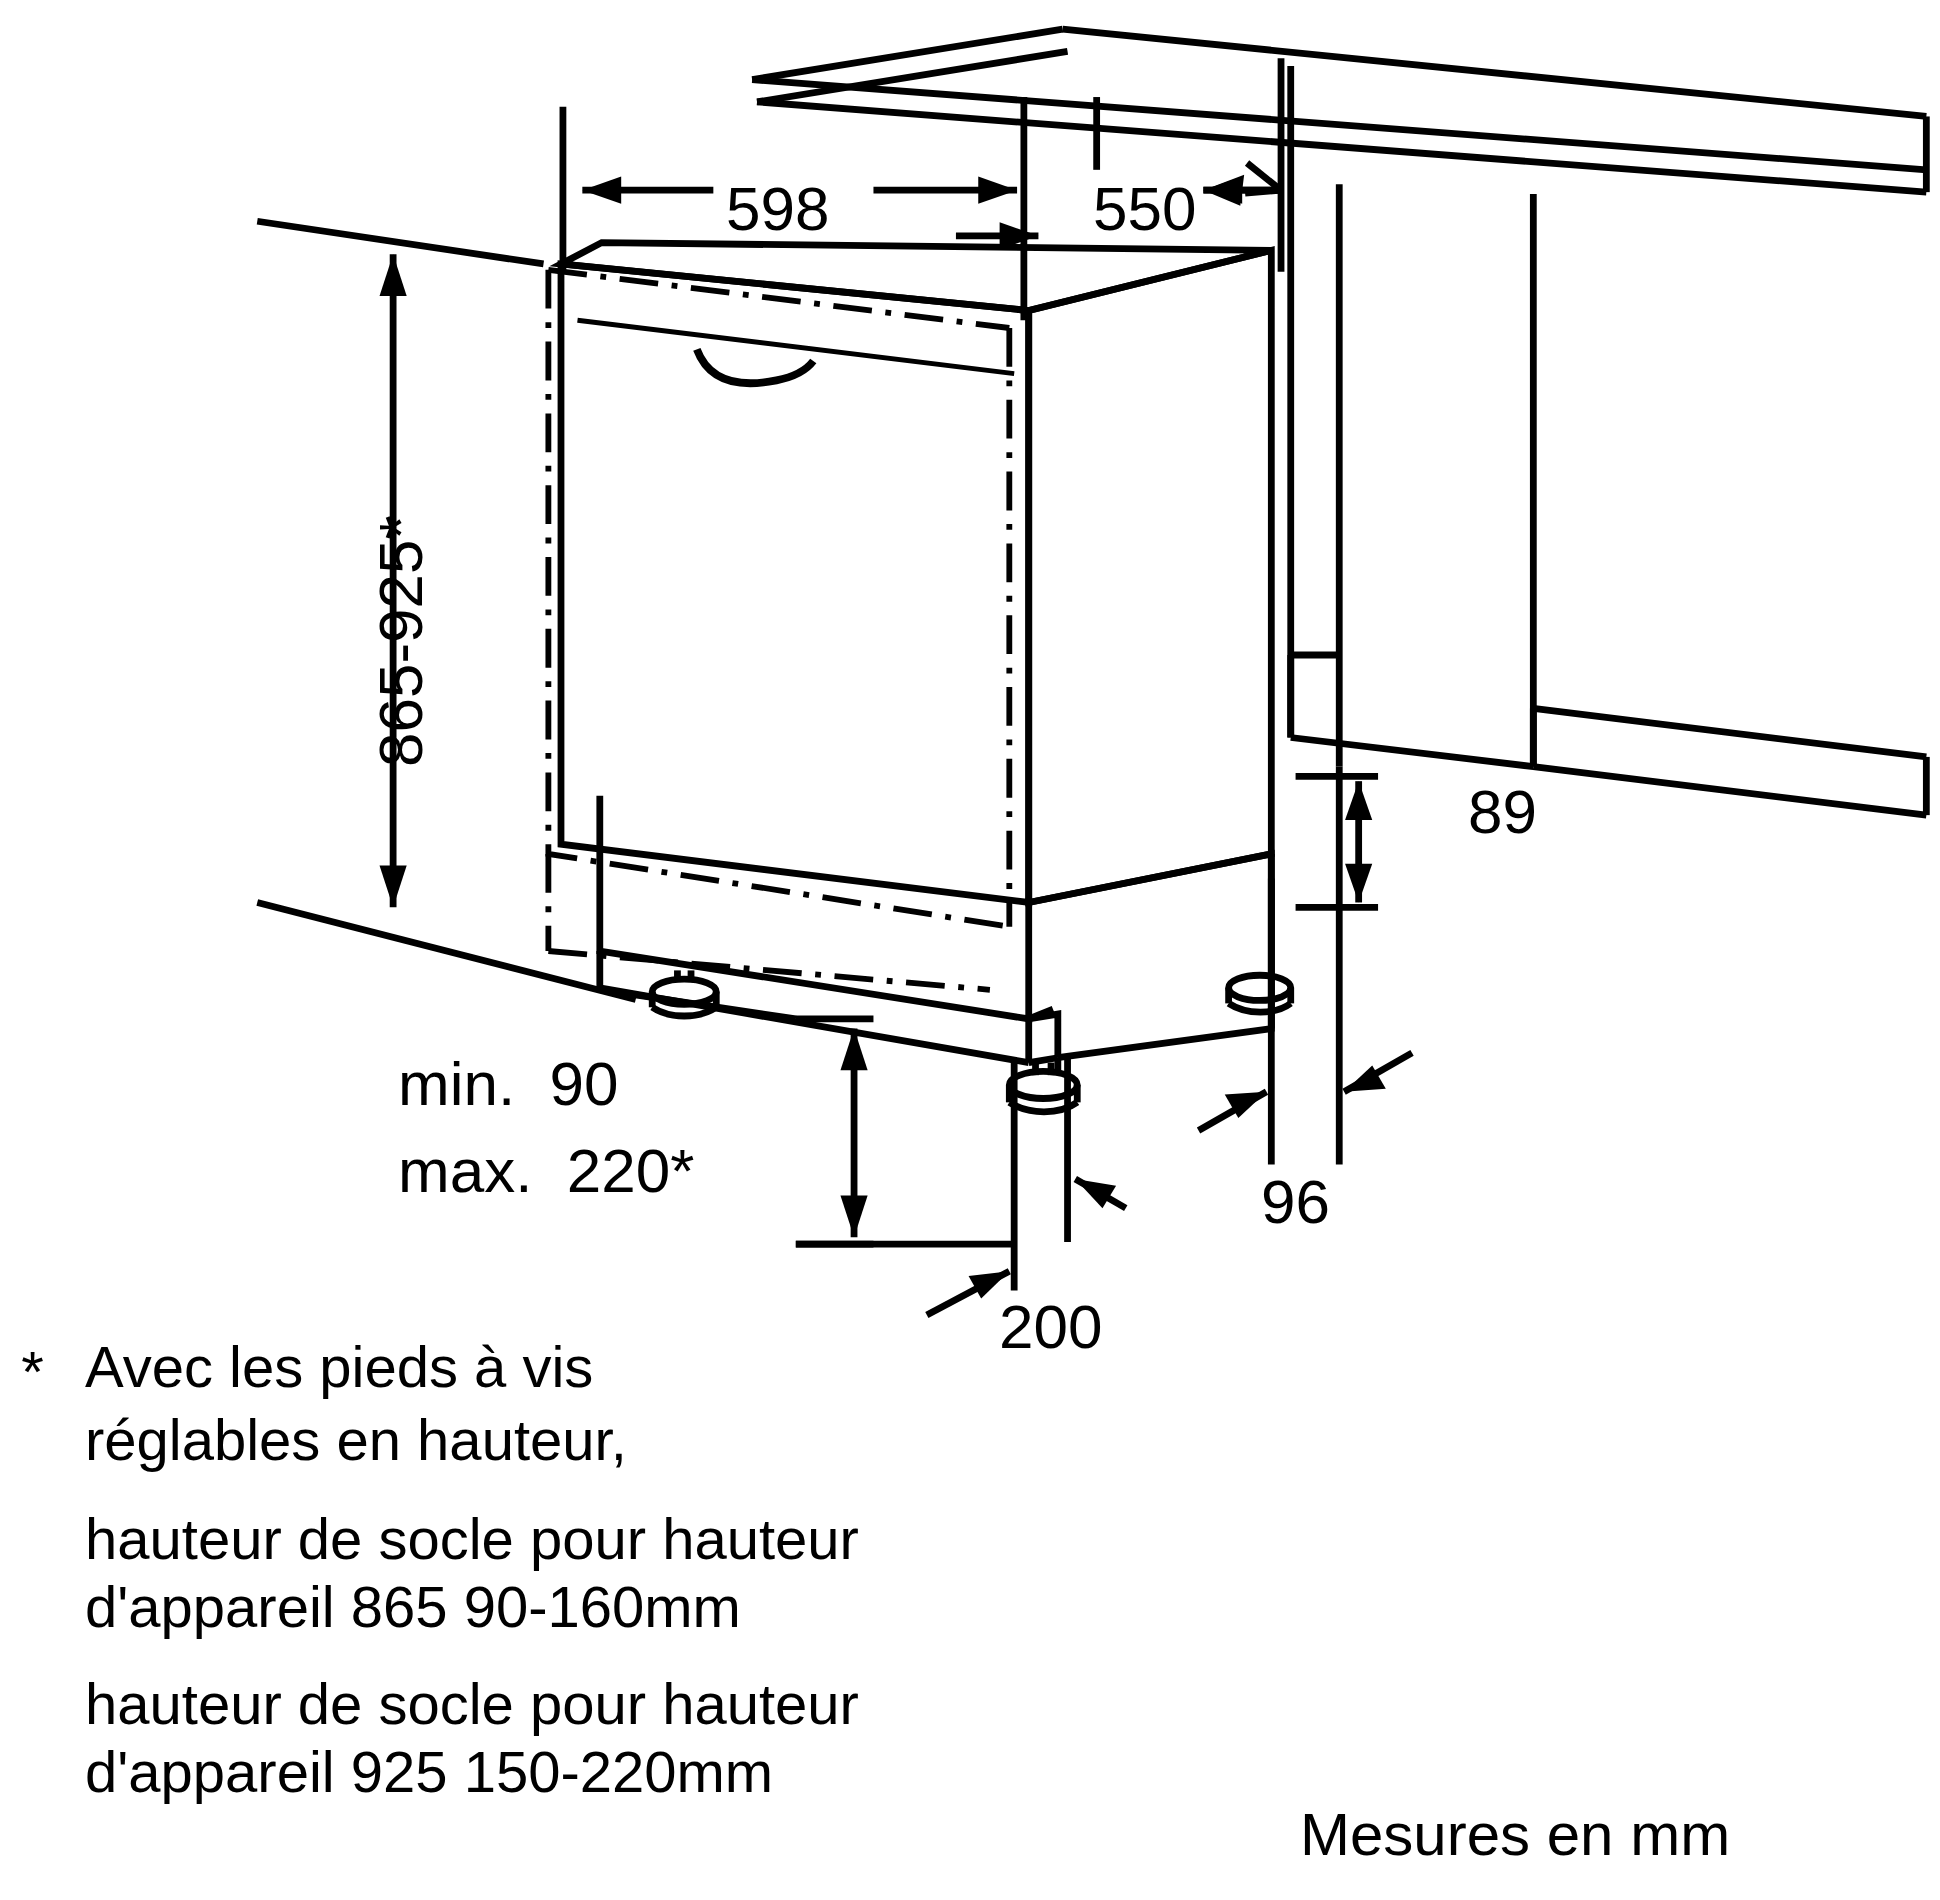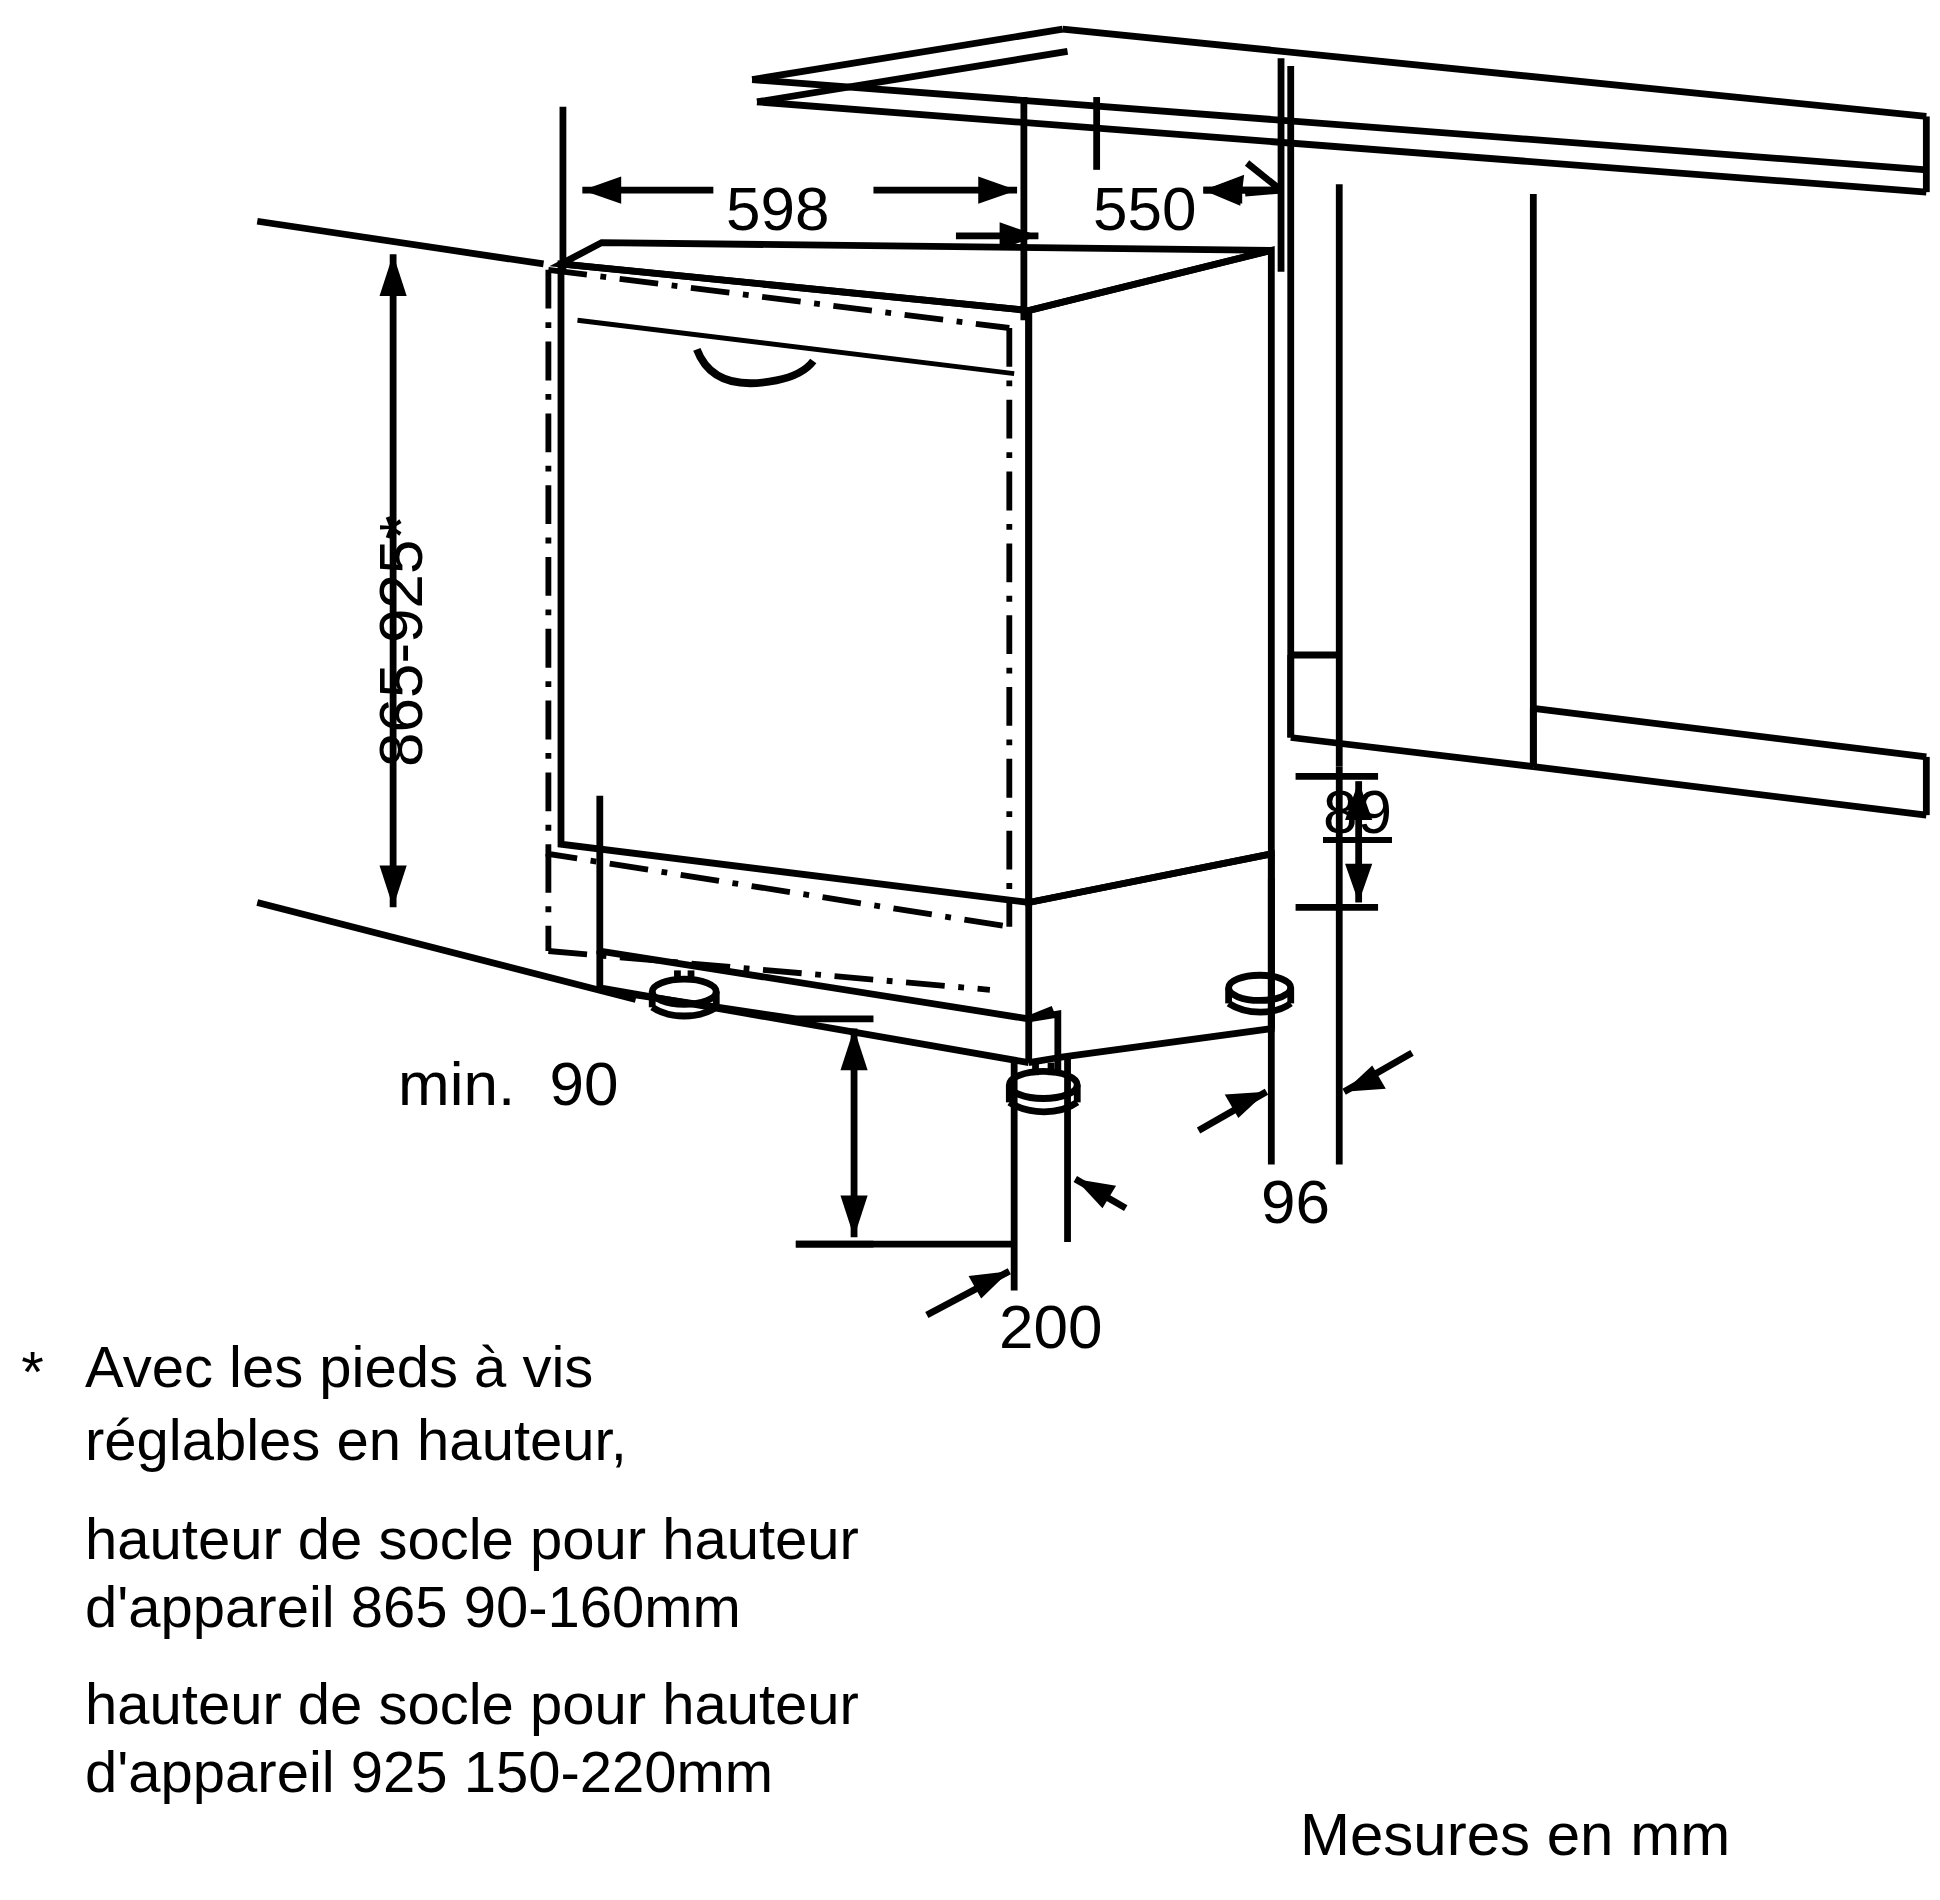--- a/index.html
+++ b/index.html
@@ -226,7 +226,7 @@
 
   <div class="txt dim-label-rot" style="left:365px; top:767px;">865-925*</div>
 
-  <div class="txt dim-label" style="left:1323px; top:776px;text-decoration:underline;">89</div>
+  <div class="txt dim-label" style="left:1468px; top:776px;">89</div>
 
   <div class="txt dim-label" style="left:1261px; top:1166px;">96</div>
 

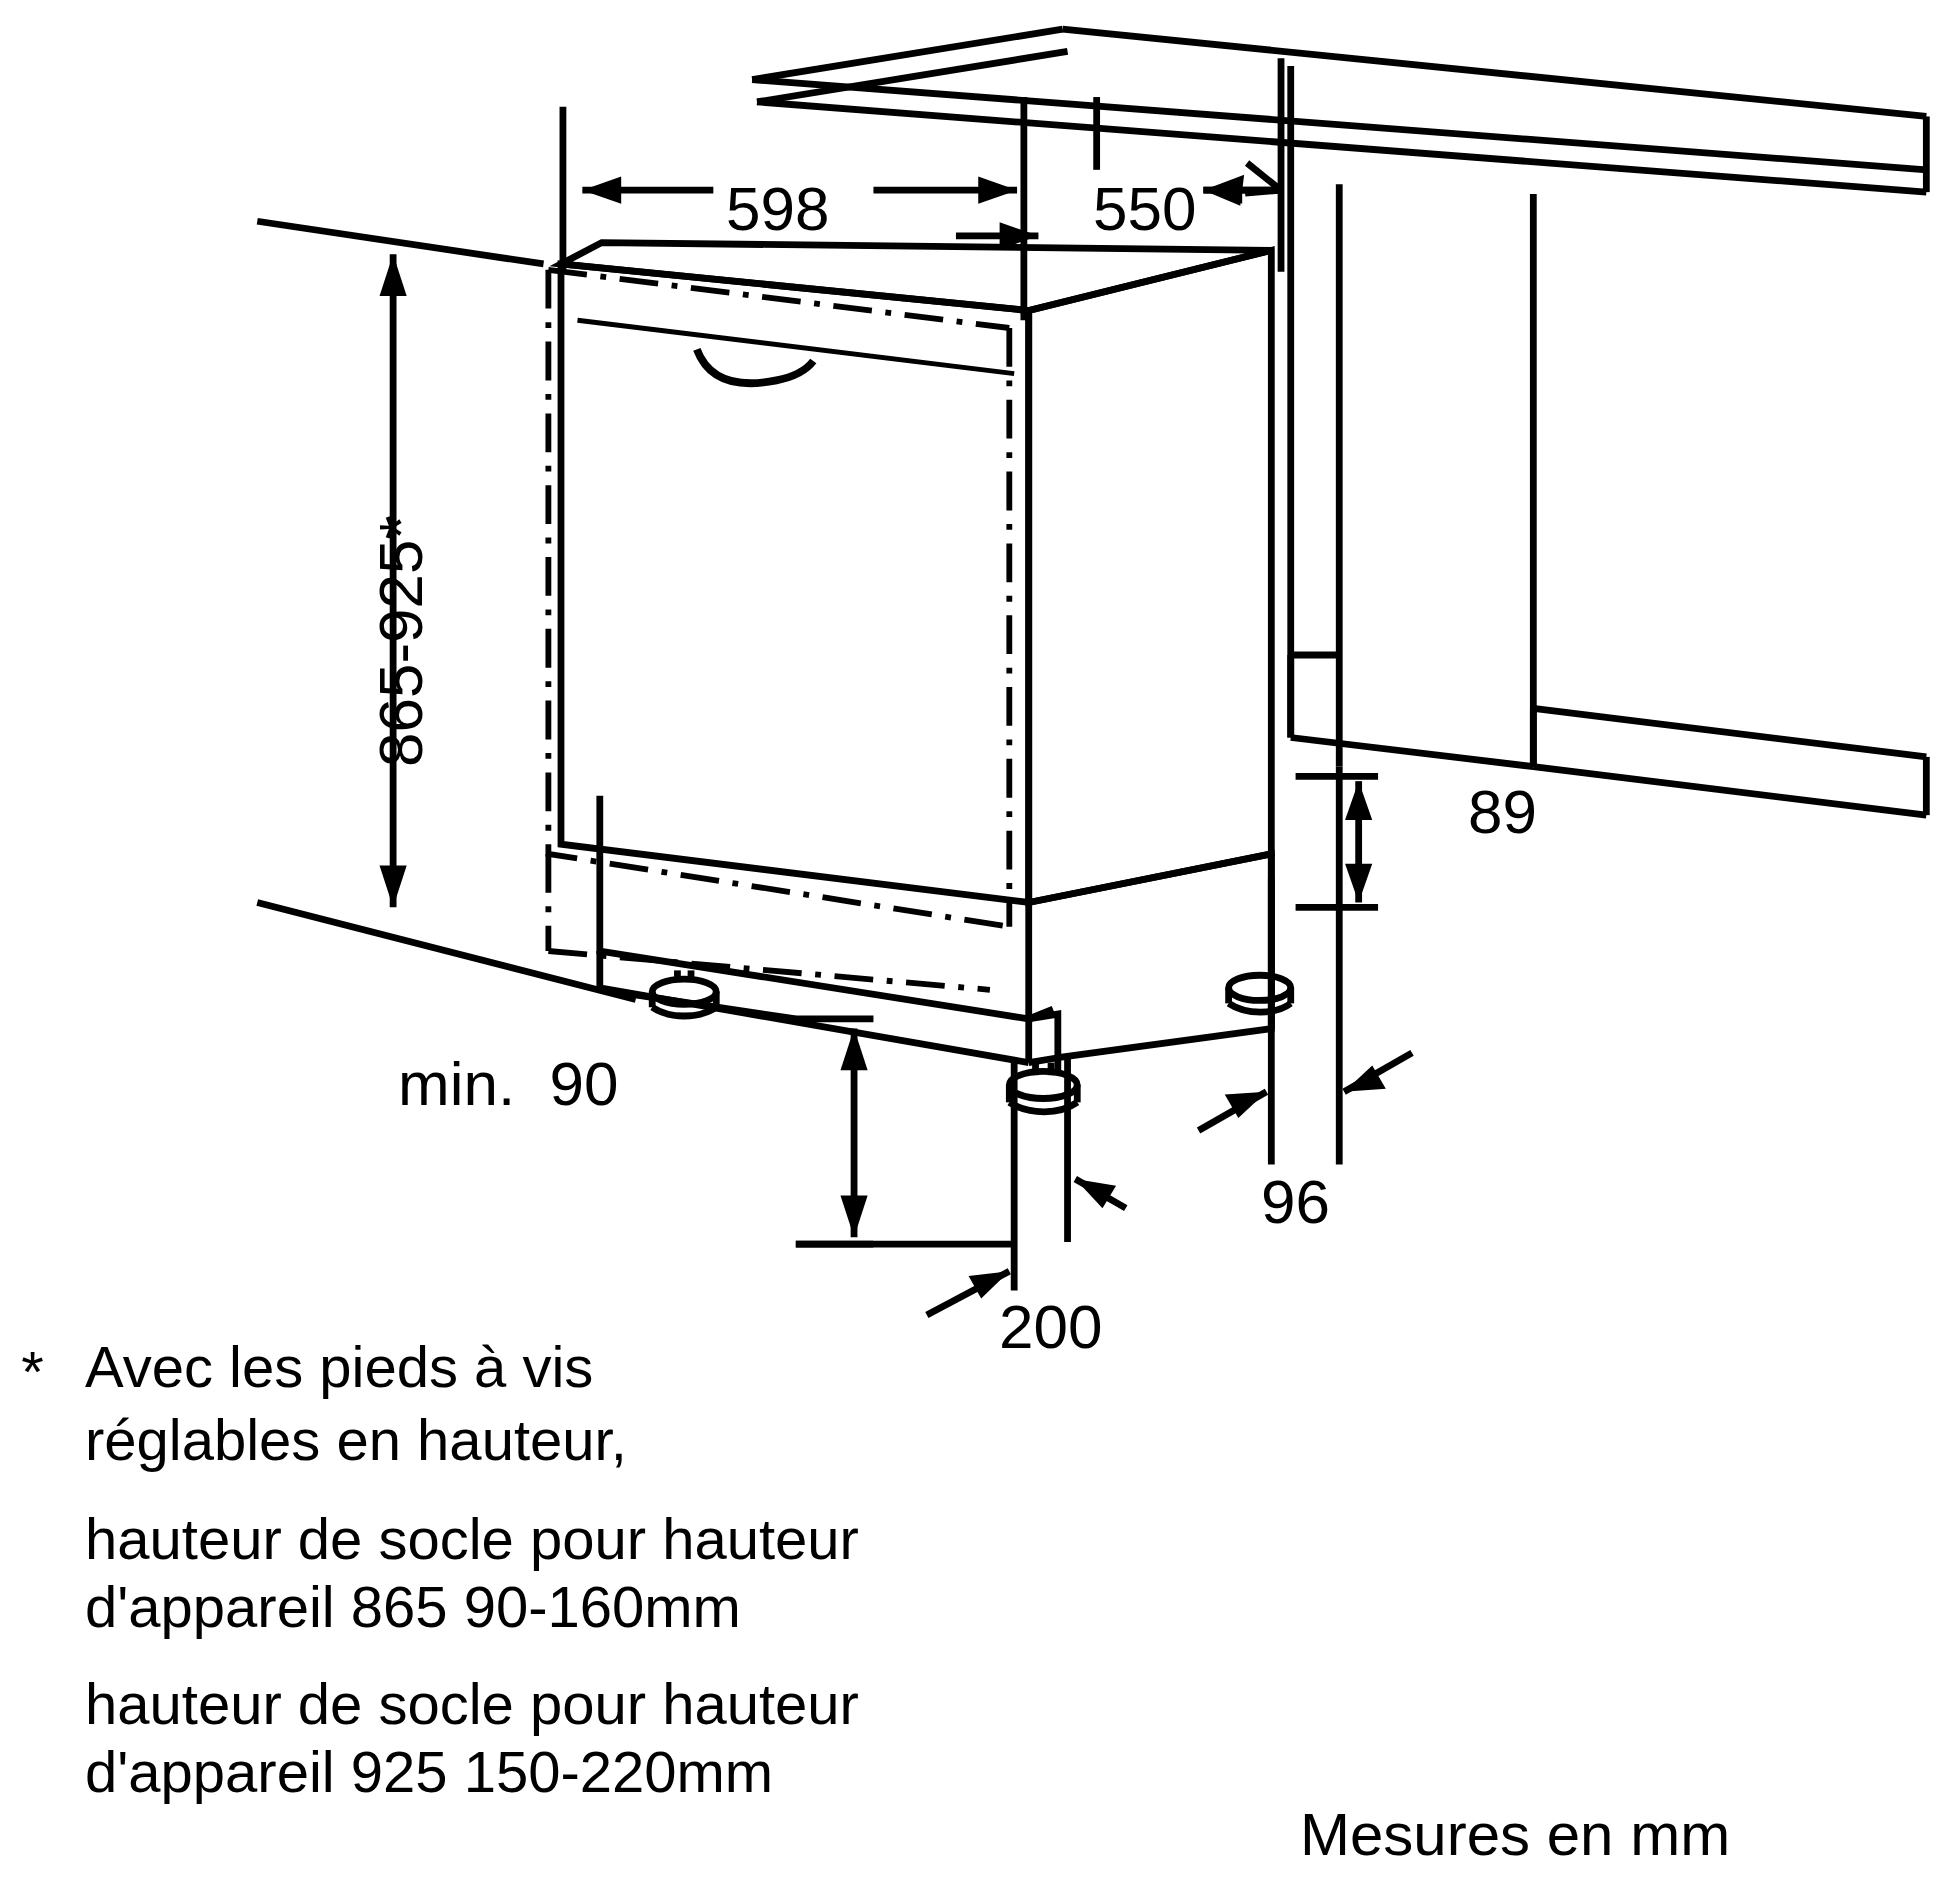--- a/index.html
+++ b/index.html
@@ -234,6 +234,7 @@
 
   <div class="txt dim-label" style="left:398px; top:1048px;">min.  90</div>
 
+  <div class="txt dim-label" style="left:398px; top:1135px;">max.  220*</div>
 
   <div class="txt star-mark" style="left:21.3px; top:1339px;">*</div>
 

